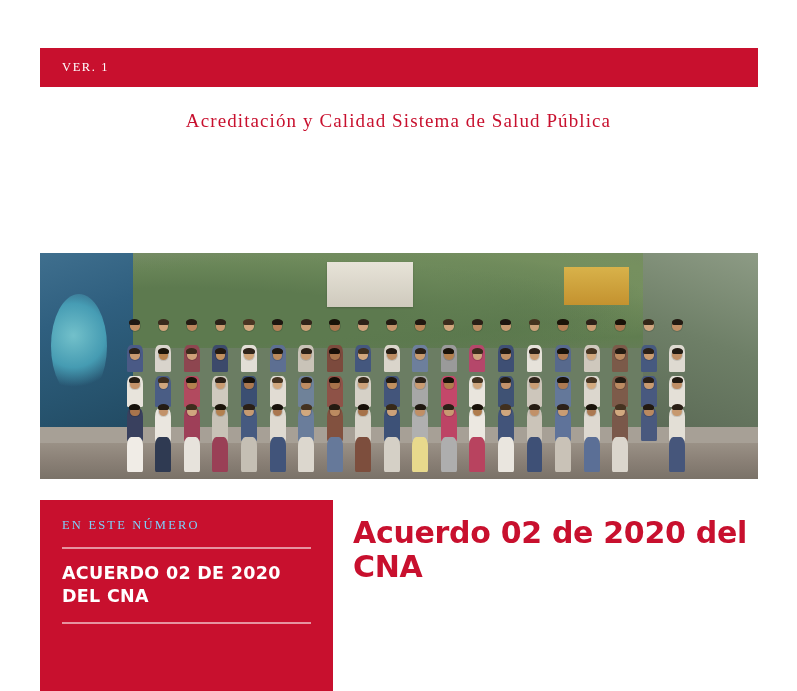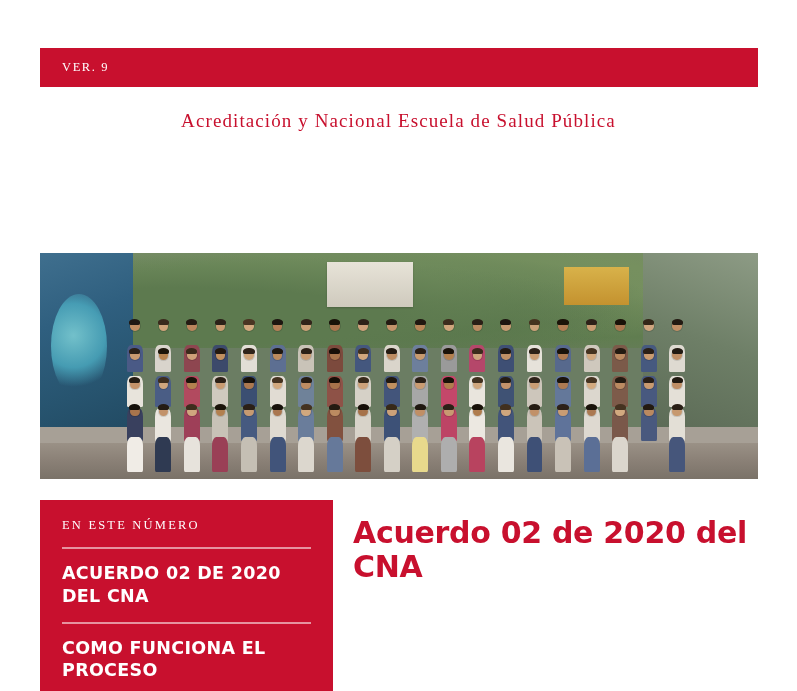--- a/index.html
+++ b/index.html
@@ -229,7 +229,7 @@
 <body>
 
 <div class="topbar">
-  <span class="topbar-version">VER. 9</span>
+  <span class="topbar-version">VER. 1</span>
 </div>
 
 <div class="masthead">

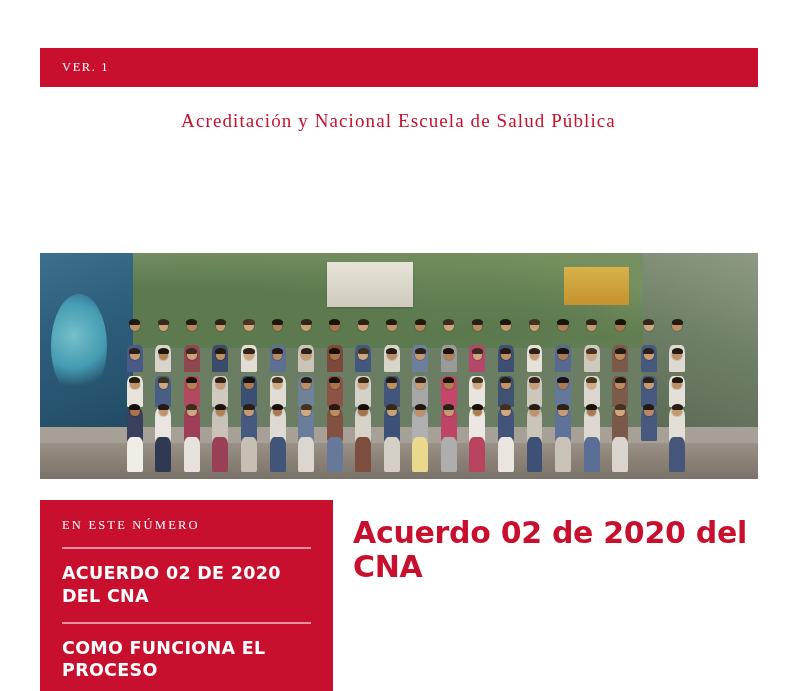--- a/index.html
+++ b/index.html
@@ -233,7 +233,7 @@
 </div>
 
 <div class="masthead">
-  <div class="subtitle">Acreditación y Nacional Escuela de Salud Pública</div>
+  <div class="subtitle">Acreditación y Calidad Sistema de Salud Pública</div>
 </div>
 
 <div class="hero">

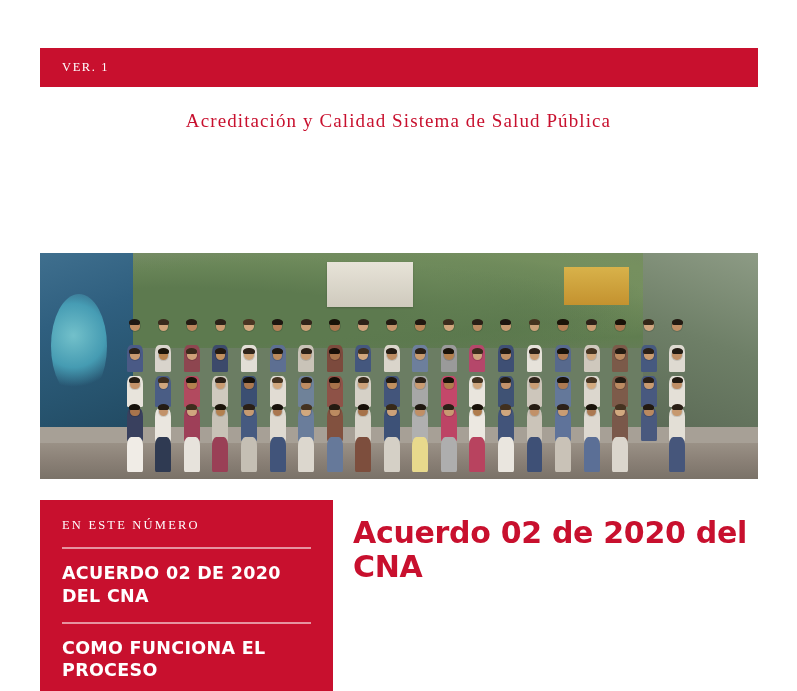--- a/index.html
+++ b/index.html
@@ -183,7 +183,7 @@
     padding: 18px 22px 0 22px;
   }
   .sidebar-kicker {
-    color: #ffffff;
+    color: #7dd3fc;
     font-family: "Liberation Serif", serif;
     font-size: 12.5px;
     letter-spacing: 2.2px;

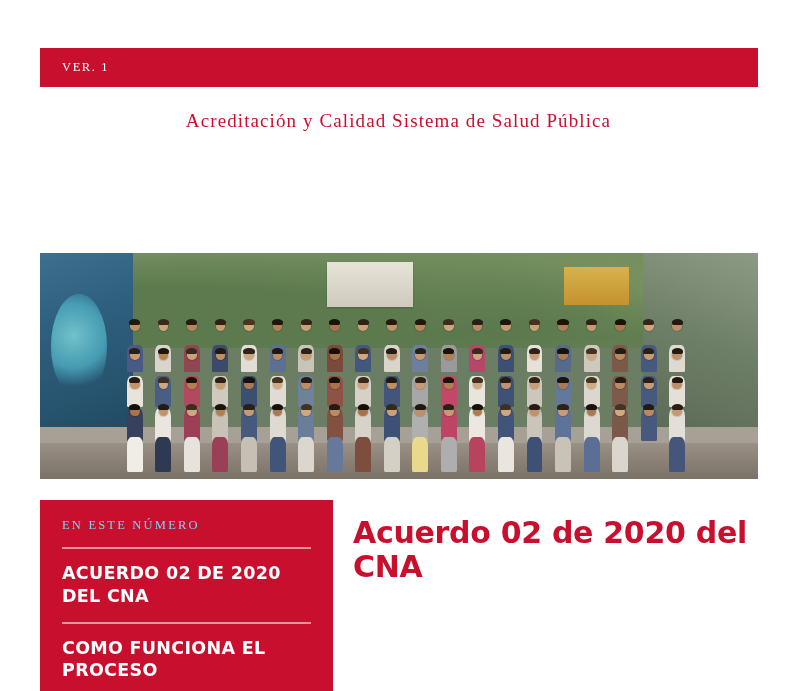--- a/index.html
+++ b/index.html
@@ -666,7 +666,6 @@
   <div class="sidebar-rule"></div>
   <div class="sidebar-item">ACUERDO 02 DE 2020 DEL CNA</div>
   <div class="sidebar-rule"></div>
-  <div class="sidebar-item">COMO FUNCIONA EL PROCESO</div>
 </div>
 
 <div class="article">

